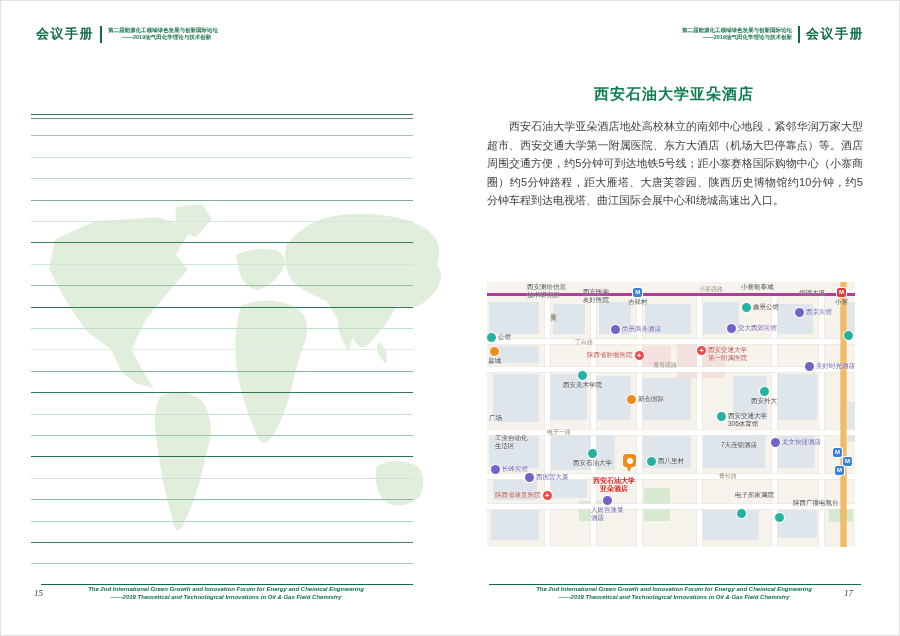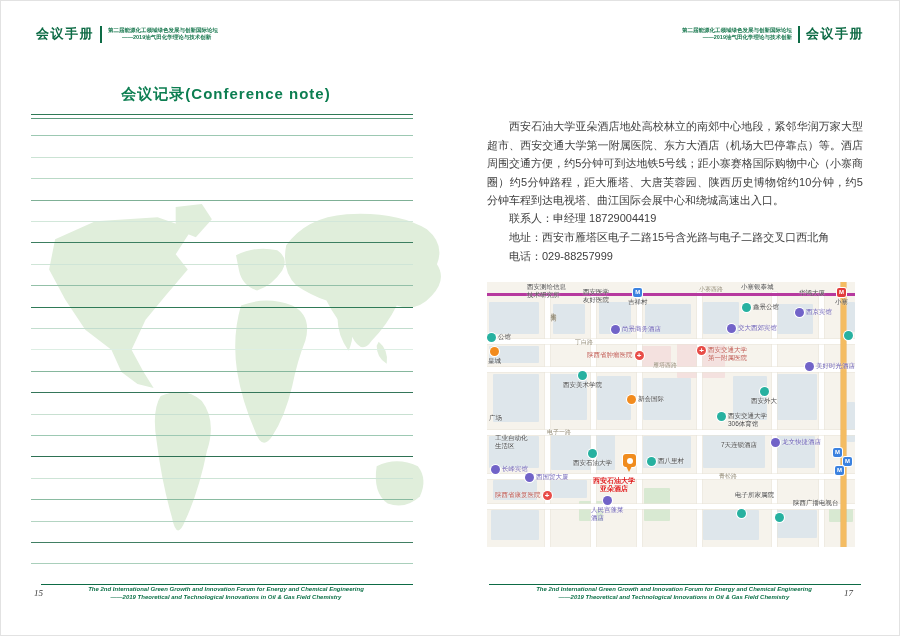--- a/index.html
+++ b/index.html
@@ -84,7 +84,6 @@
       </span>
     </div>
 
-    <div class="ptitle">会议记录(Conference note)</div>
 
     <svg id="worldmap" width="422" height="396" viewBox="0 0 420 394">
       <g fill="#e0eedb">

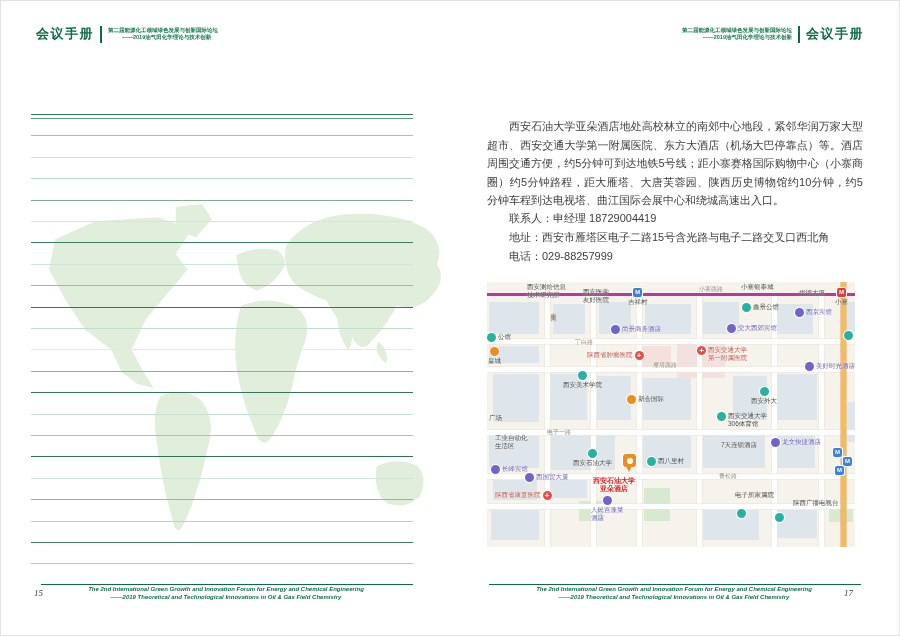--- a/index.html
+++ b/index.html
@@ -141,6 +141,7 @@
       <span class="hb">会议手册</span>
     </div>
 
+    <div class="ptitle">西安石油大学亚朵酒店</div>
 
     <div class="para">西安石油大学亚朵酒店地处高校林立的南郊中心地段，紧邻华润万家大型超市、西安交通大学第一附属医院、东方大酒店（机场大巴停靠点）等。酒店周围交通方便，约5分钟可到达地铁5号线；距小寨赛格国际购物中心（小寨商圈）约5分钟路程，距大雁塔、大唐芙蓉园、陕西历史博物馆约10分钟，约5分钟车程到达电视塔、曲江国际会展中心和绕城高速出入口。</div>
 

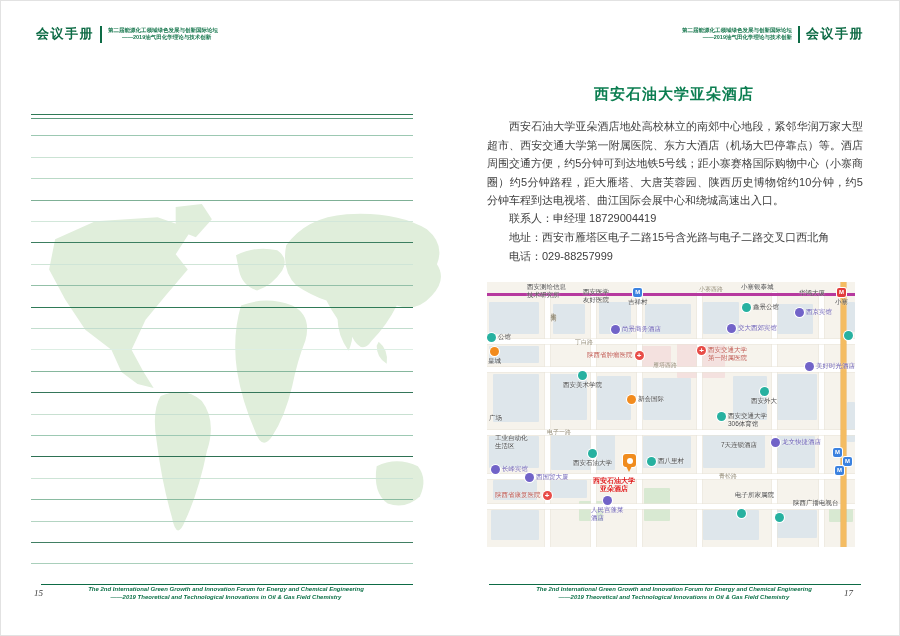--- a/index.html
+++ b/index.html
@@ -145,11 +145,6 @@
 
     <div class="para">西安石油大学亚朵酒店地处高校林立的南郊中心地段，紧邻华润万家大型超市、西安交通大学第一附属医院、东方大酒店（机场大巴停靠点）等。酒店周围交通方便，约5分钟可到达地铁5号线；距小寨赛格国际购物中心（小寨商圈）约5分钟路程，距大雁塔、大唐芙蓉园、陕西历史博物馆约10分钟，约5分钟车程到达电视塔、曲江国际会展中心和绕城高速出入口。</div>
 
-    <div class="contact">
-      <div>联系人：申经理 18729004419</div>
-      <div>地址：西安市雁塔区电子二路15号含光路与电子二路交叉口西北角</div>
-      <div>电话：029-88257999</div>
-    </div>
 
     <div class="map">
         <div class="blk b" style="left: 2px; top: 20px; width: 50px; height: 32px;"></div>

